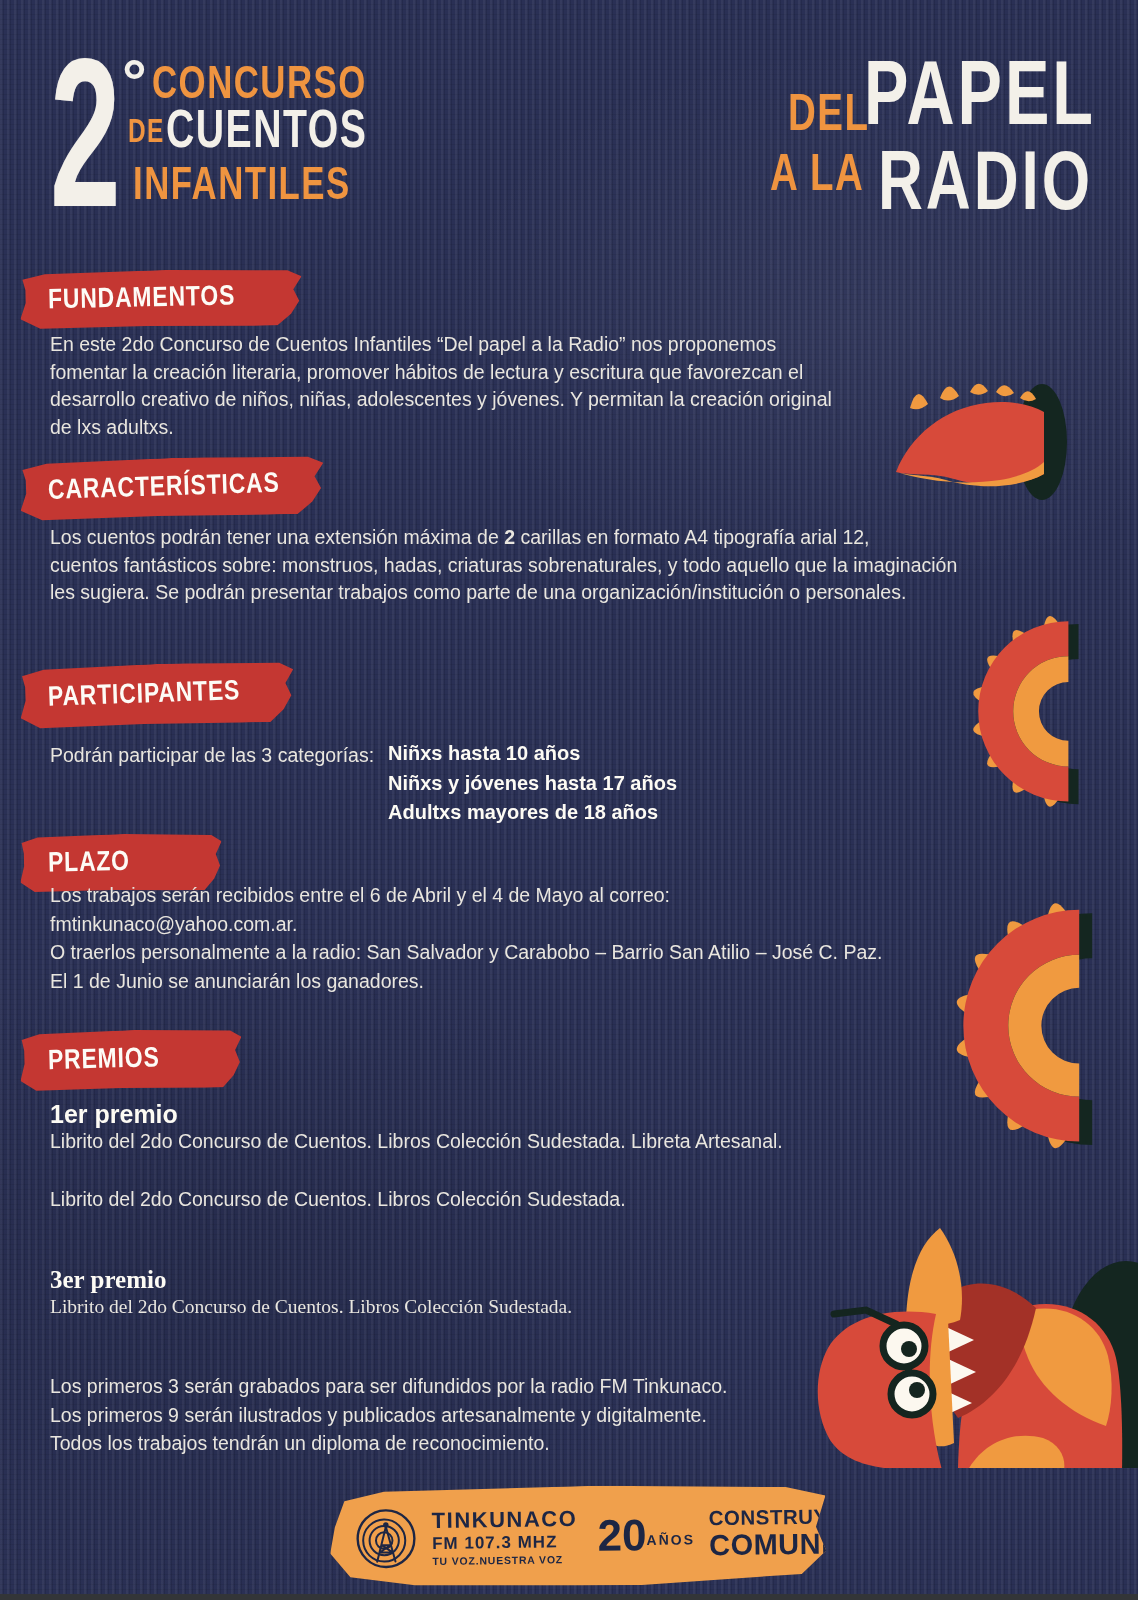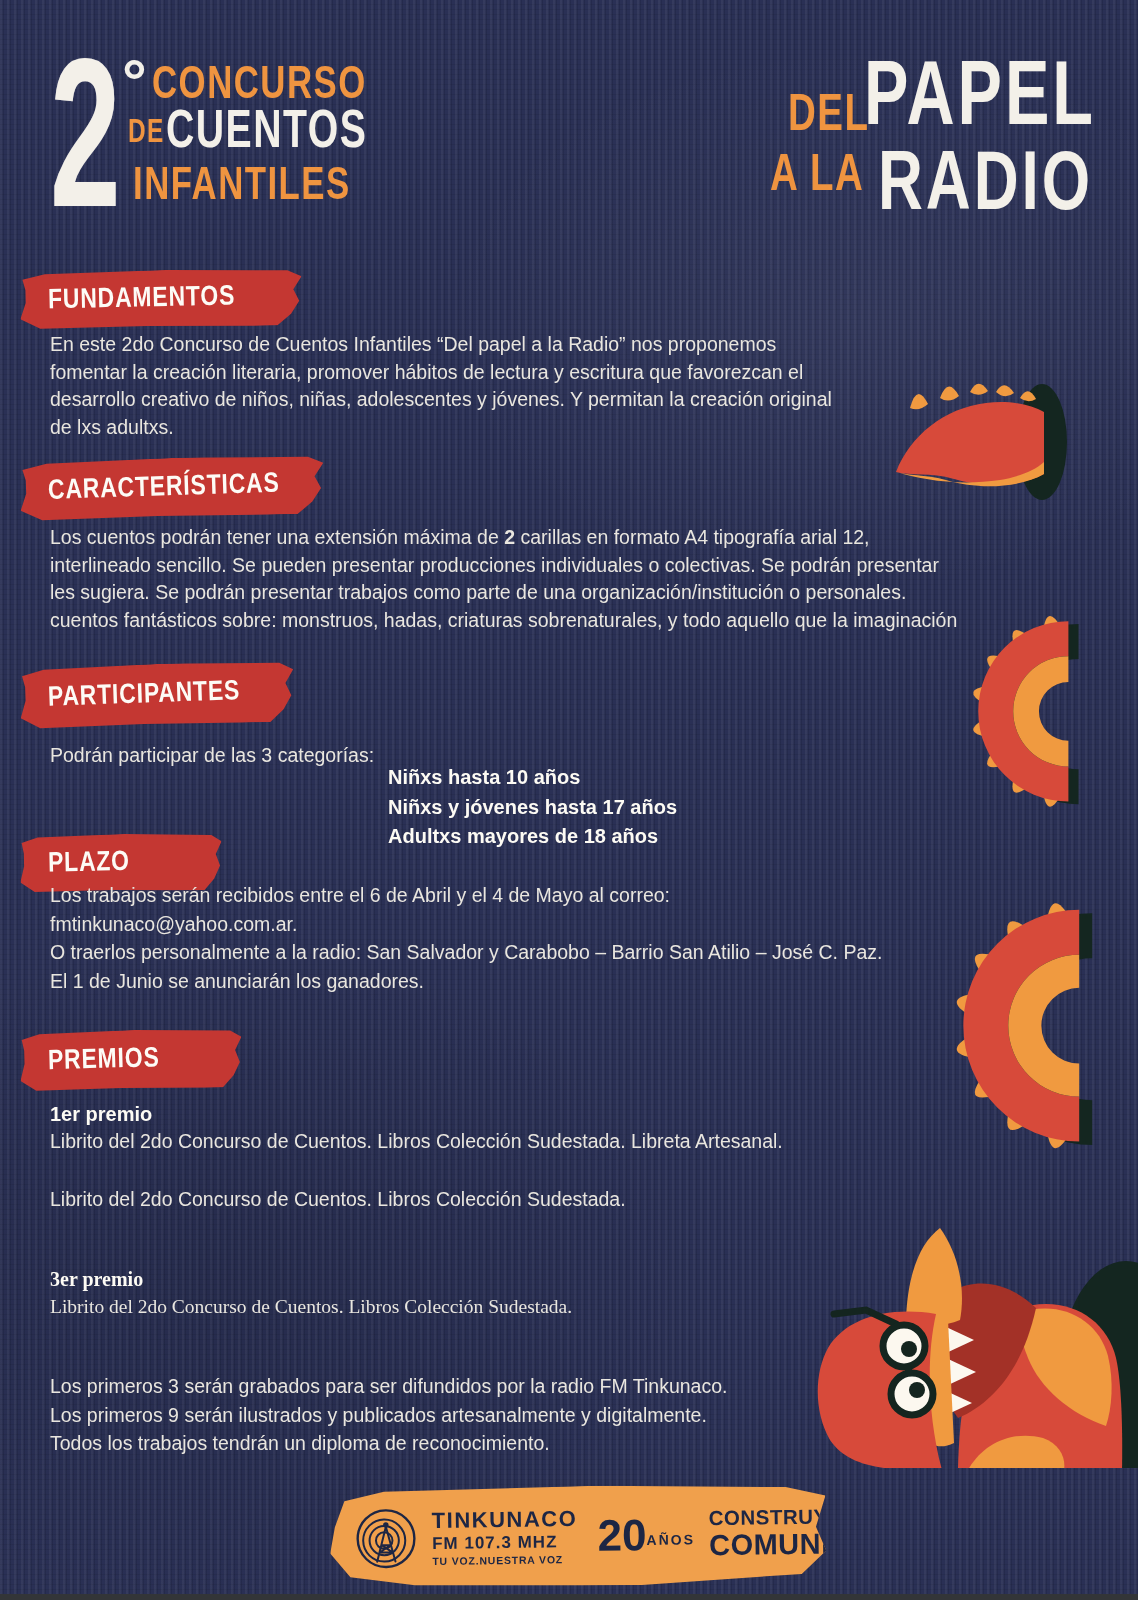--- a/index.html
+++ b/index.html
@@ -83,7 +83,6 @@
   </div>
   <div class="abs body-text" style="left:50px;top:524px;">
     <div class="body-line"><span>Los cuentos podrán tener una extensión máxima de </span><span class="bold">2</span><span> carillas en formato A4 tipografía arial 12,</span></div>
-    <div class="body-line">interlineado sencillo. Se pueden presentar producciones individuales o colectivas. Se podrán presentar</div>
     <div class="body-line">les sugiera. Se podrán presentar trabajos como parte de una organización/institución o personales.</div>
     <div class="body-line">cuentos fantásticos sobre: monstruos, hadas, criaturas sobrenaturales, y todo aquello que la imaginación</div>
   </div>

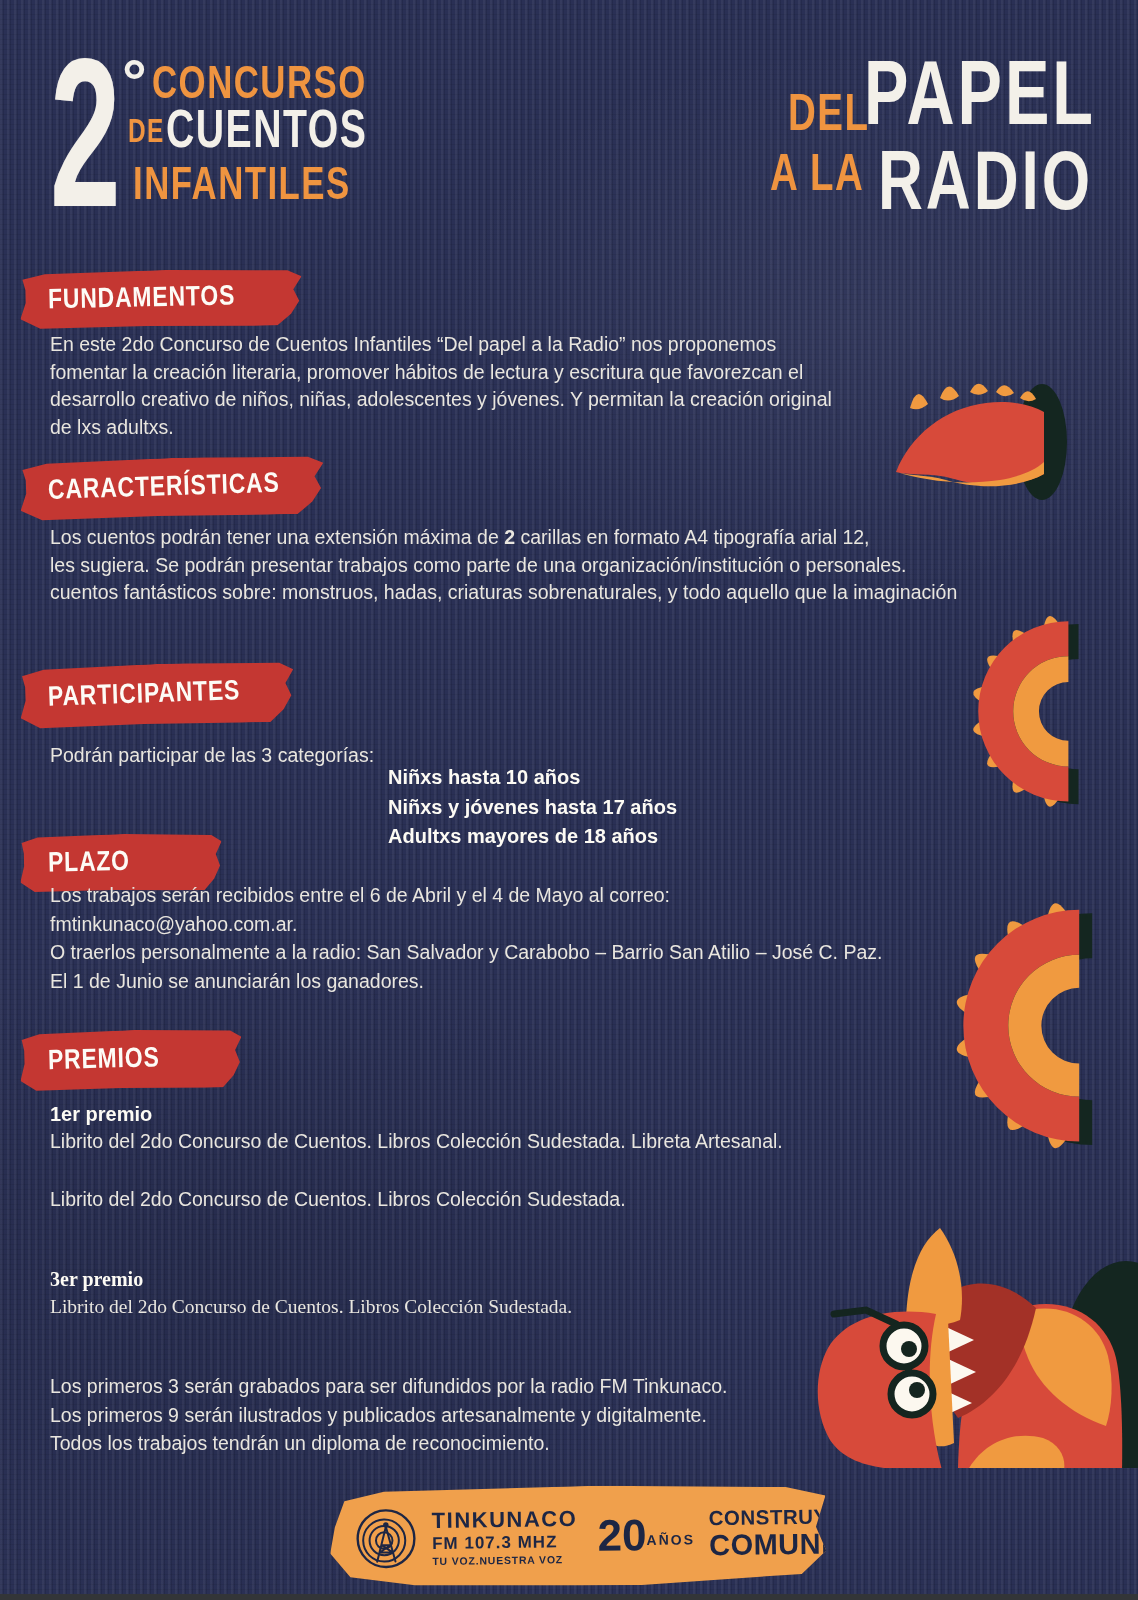--- a/index.html
+++ b/index.html
@@ -83,8 +83,8 @@
   </div>
   <div class="abs body-text" style="left:50px;top:524px;">
     <div class="body-line"><span>Los cuentos podrán tener una extensión máxima de </span><span class="bold">2</span><span> carillas en formato A4 tipografía arial 12,</span></div>
+    <div class="body-line">cuentos fantásticos sobre: monstruos, hadas, criaturas sobrenaturales, y todo aquello que la imaginación</div>
     <div class="body-line">les sugiera. Se podrán presentar trabajos como parte de una organización/institución o personales.</div>
-    <div class="body-line">cuentos fantásticos sobre: monstruos, hadas, criaturas sobrenaturales, y todo aquello que la imaginación</div>
   </div>
 
   <div class="abs banner" style="left:20px;top:664px;width:230px;height:58px;transform:rotate(-2deg);">

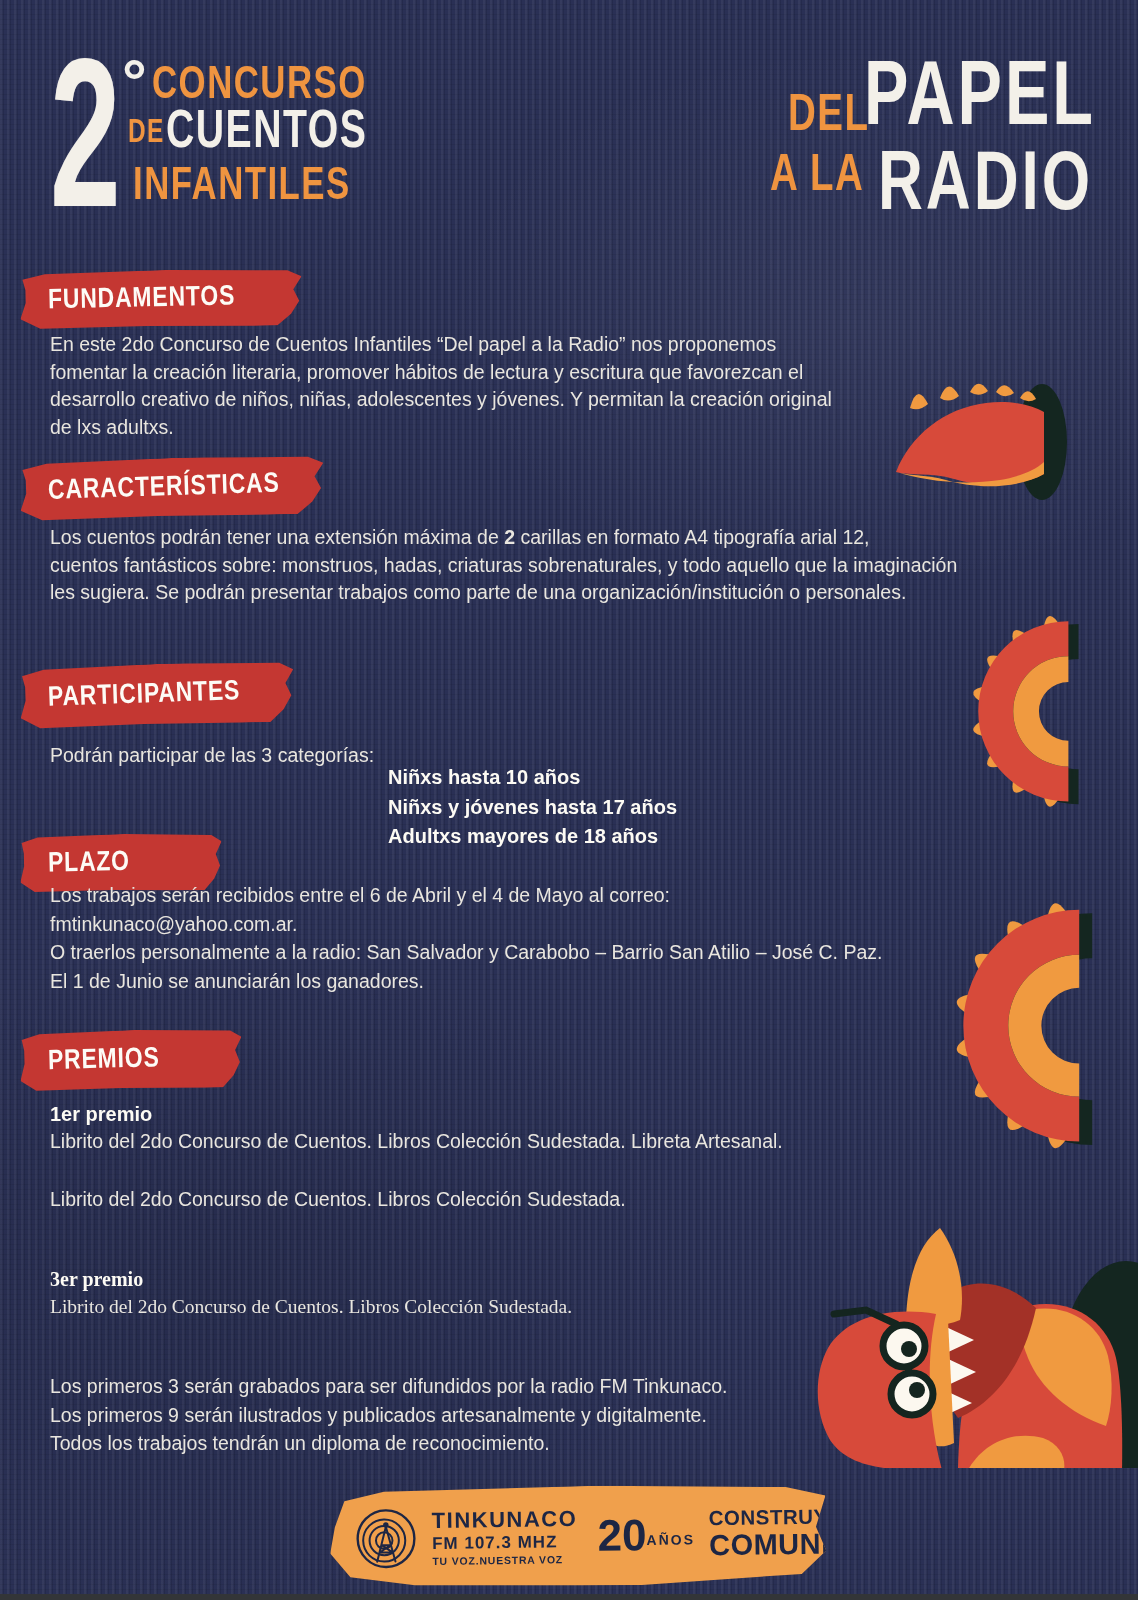--- a/index.html
+++ b/index.html
@@ -91,7 +91,7 @@
     <span class="banner-label">PARTICIPANTES</span>
   </div>
   <div class="abs body-text" style="left:50px;top:742px;">Podrán participar de las 3 categorías:</div>
-  <div class="abs cats" style="left:388px;top:739px;margin-top:24px;">
+  <div class="abs cats" style="left:388px;top:739px;">
     <div>Niñxs hasta 10 años</div>
     <div>Niñxs y jóvenes hasta 17 años</div>
     <div>Adultxs mayores de 18 años</div>

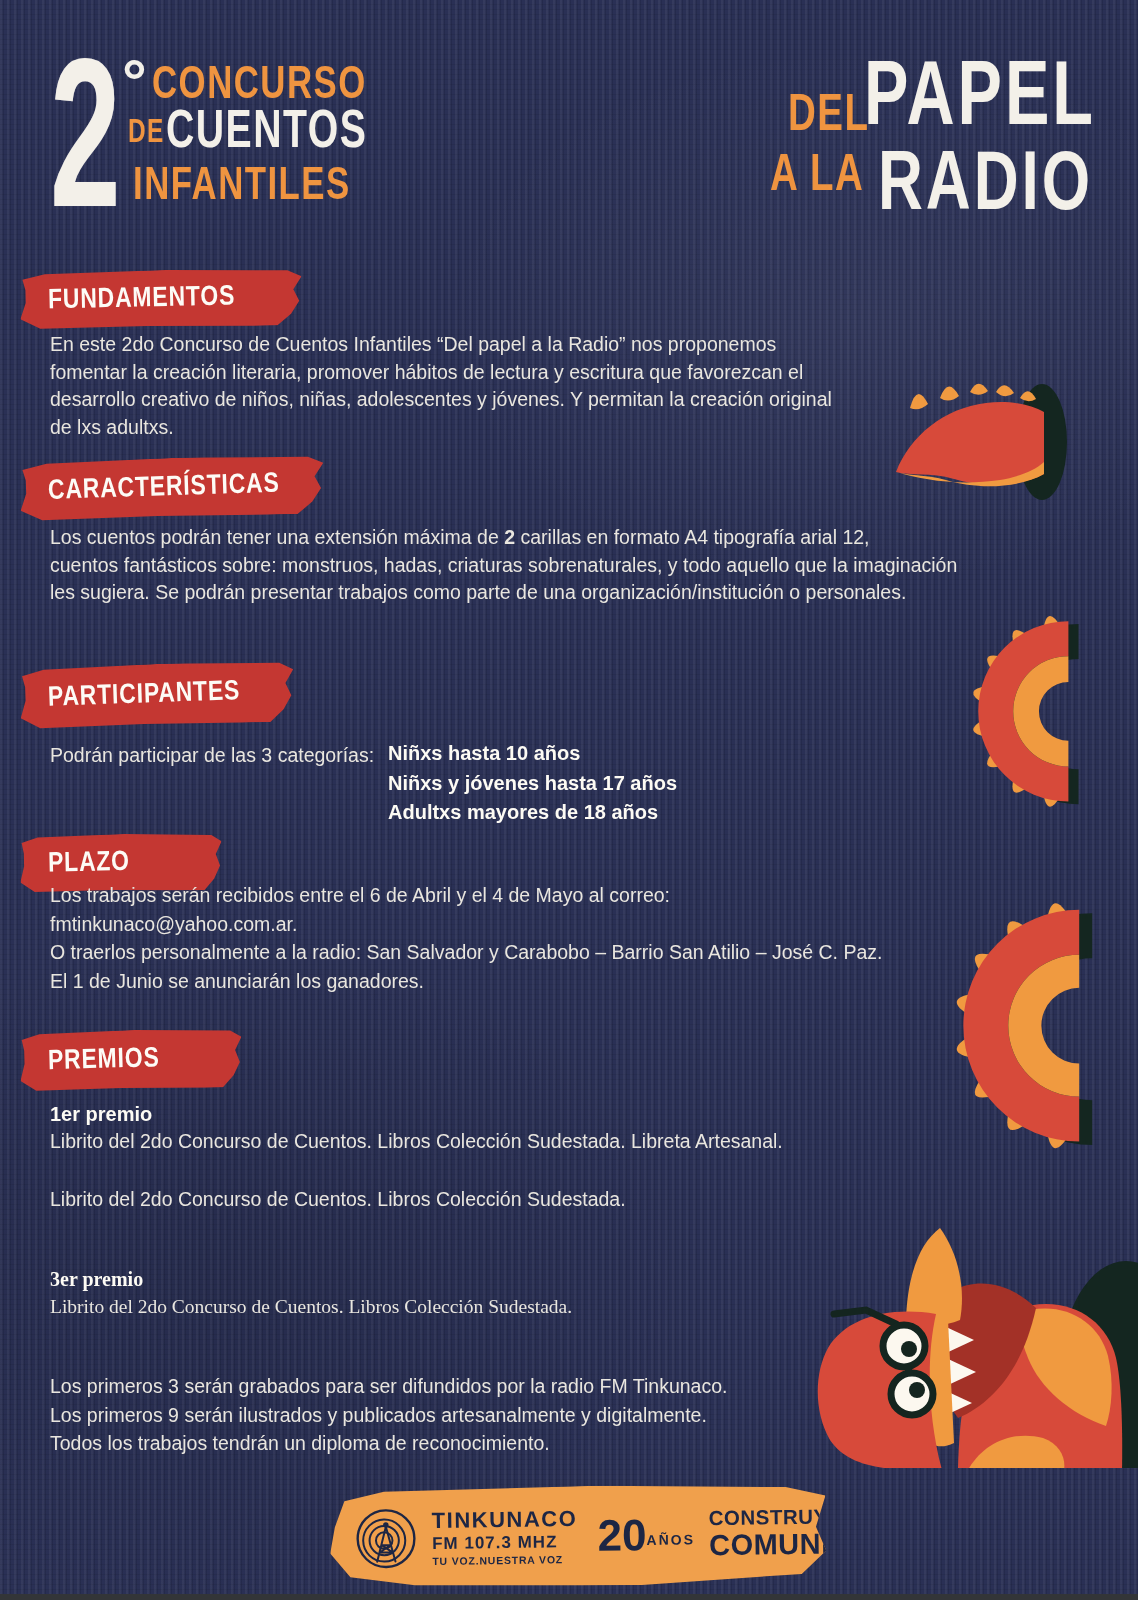--- a/index.html
+++ b/index.html
@@ -28,7 +28,7 @@
   .body-line{white-space:nowrap;}
   .bold{font-weight:700;}
   .cats{color:#fdfbf4;font-weight:700;font-size:20px;line-height:29.5px;}
-  .premio-rank{color:#fdfbf4;font-weight:700;font-size:20px;line-height:27px;white-space:nowrap;}
+  .premio-rank{color:#fdfbf4;font-weight:700;font-size:25px;line-height:27px;white-space:nowrap;}
   .premio-desc{color:#e9e6df;font-size:19.5px;line-height:27px;white-space:nowrap;}
   .footer-banner{
     background:#f0a04c;display:flex;align-items:center;gap:14px;padding:0 10px 0 24px;

